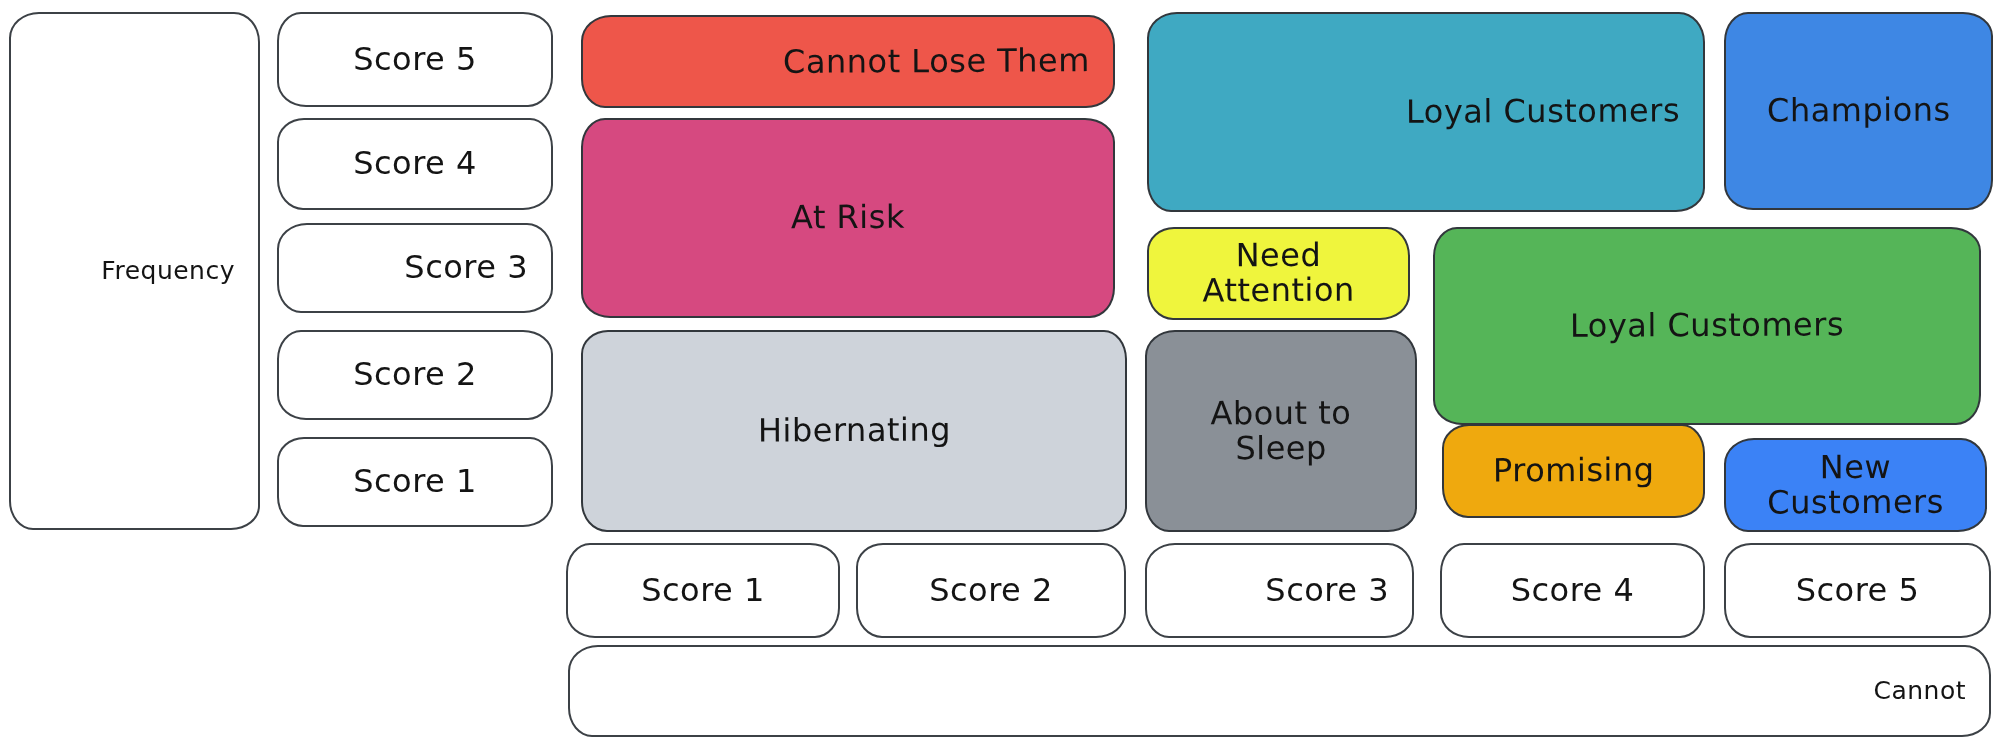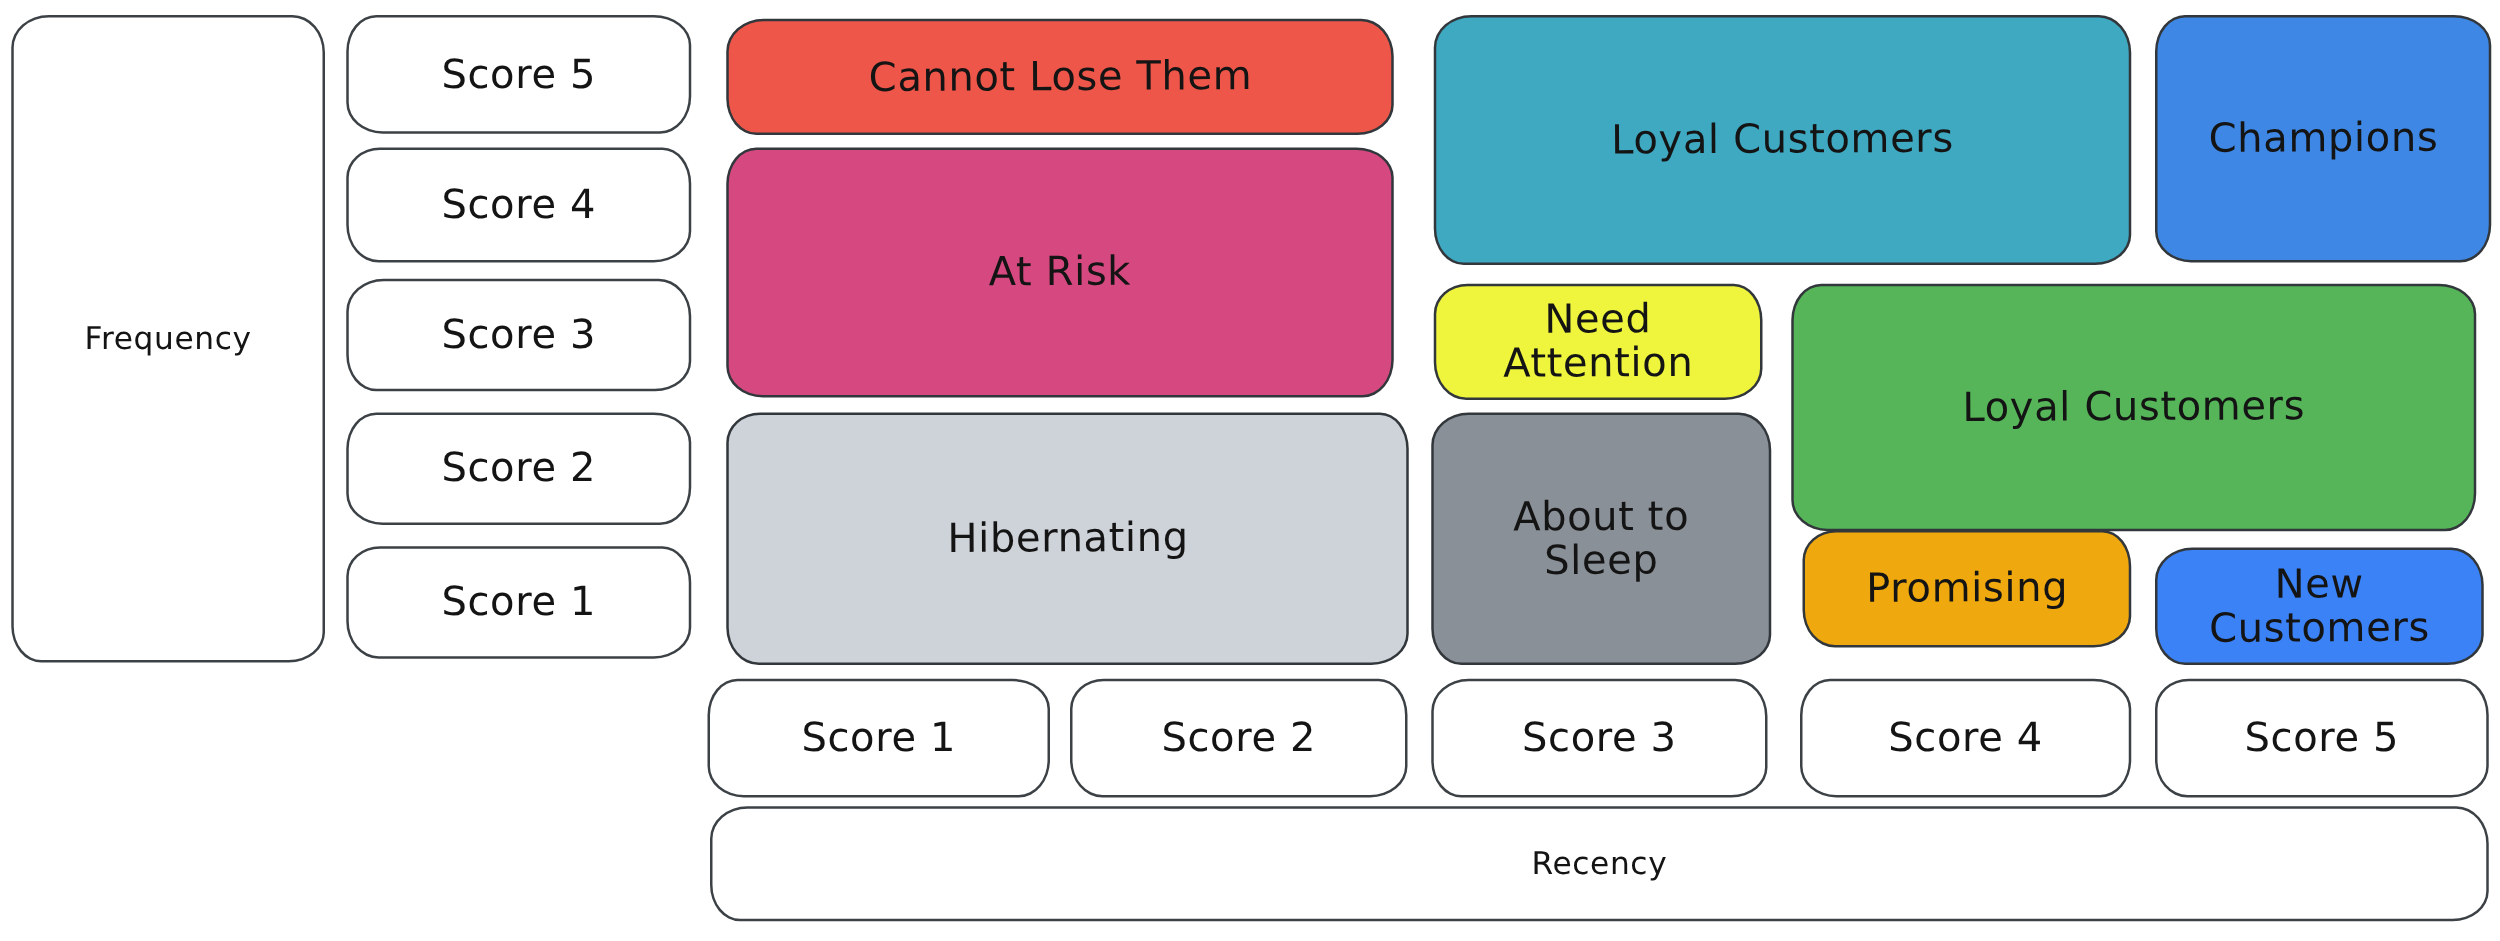--- a/index.html
+++ b/index.html
@@ -31,7 +31,7 @@
     padding: 4px 23px;
   }
   
-  .r-a { border-radius: 30px 26px 29px 24px / 26px 30px 24px 29px; }
+  .r-a { border-radius: 30px 26px 29px 24px / 26px 30px 24px 29px; justify-content: flex-end; }
   .r-b { border-radius: 24px 30px 25px 29px / 29px 24px 30px 25px; }
   .r-c { border-radius: 27px 23px 30px 26px / 24px 29px 25px 30px; }
   .white-box {

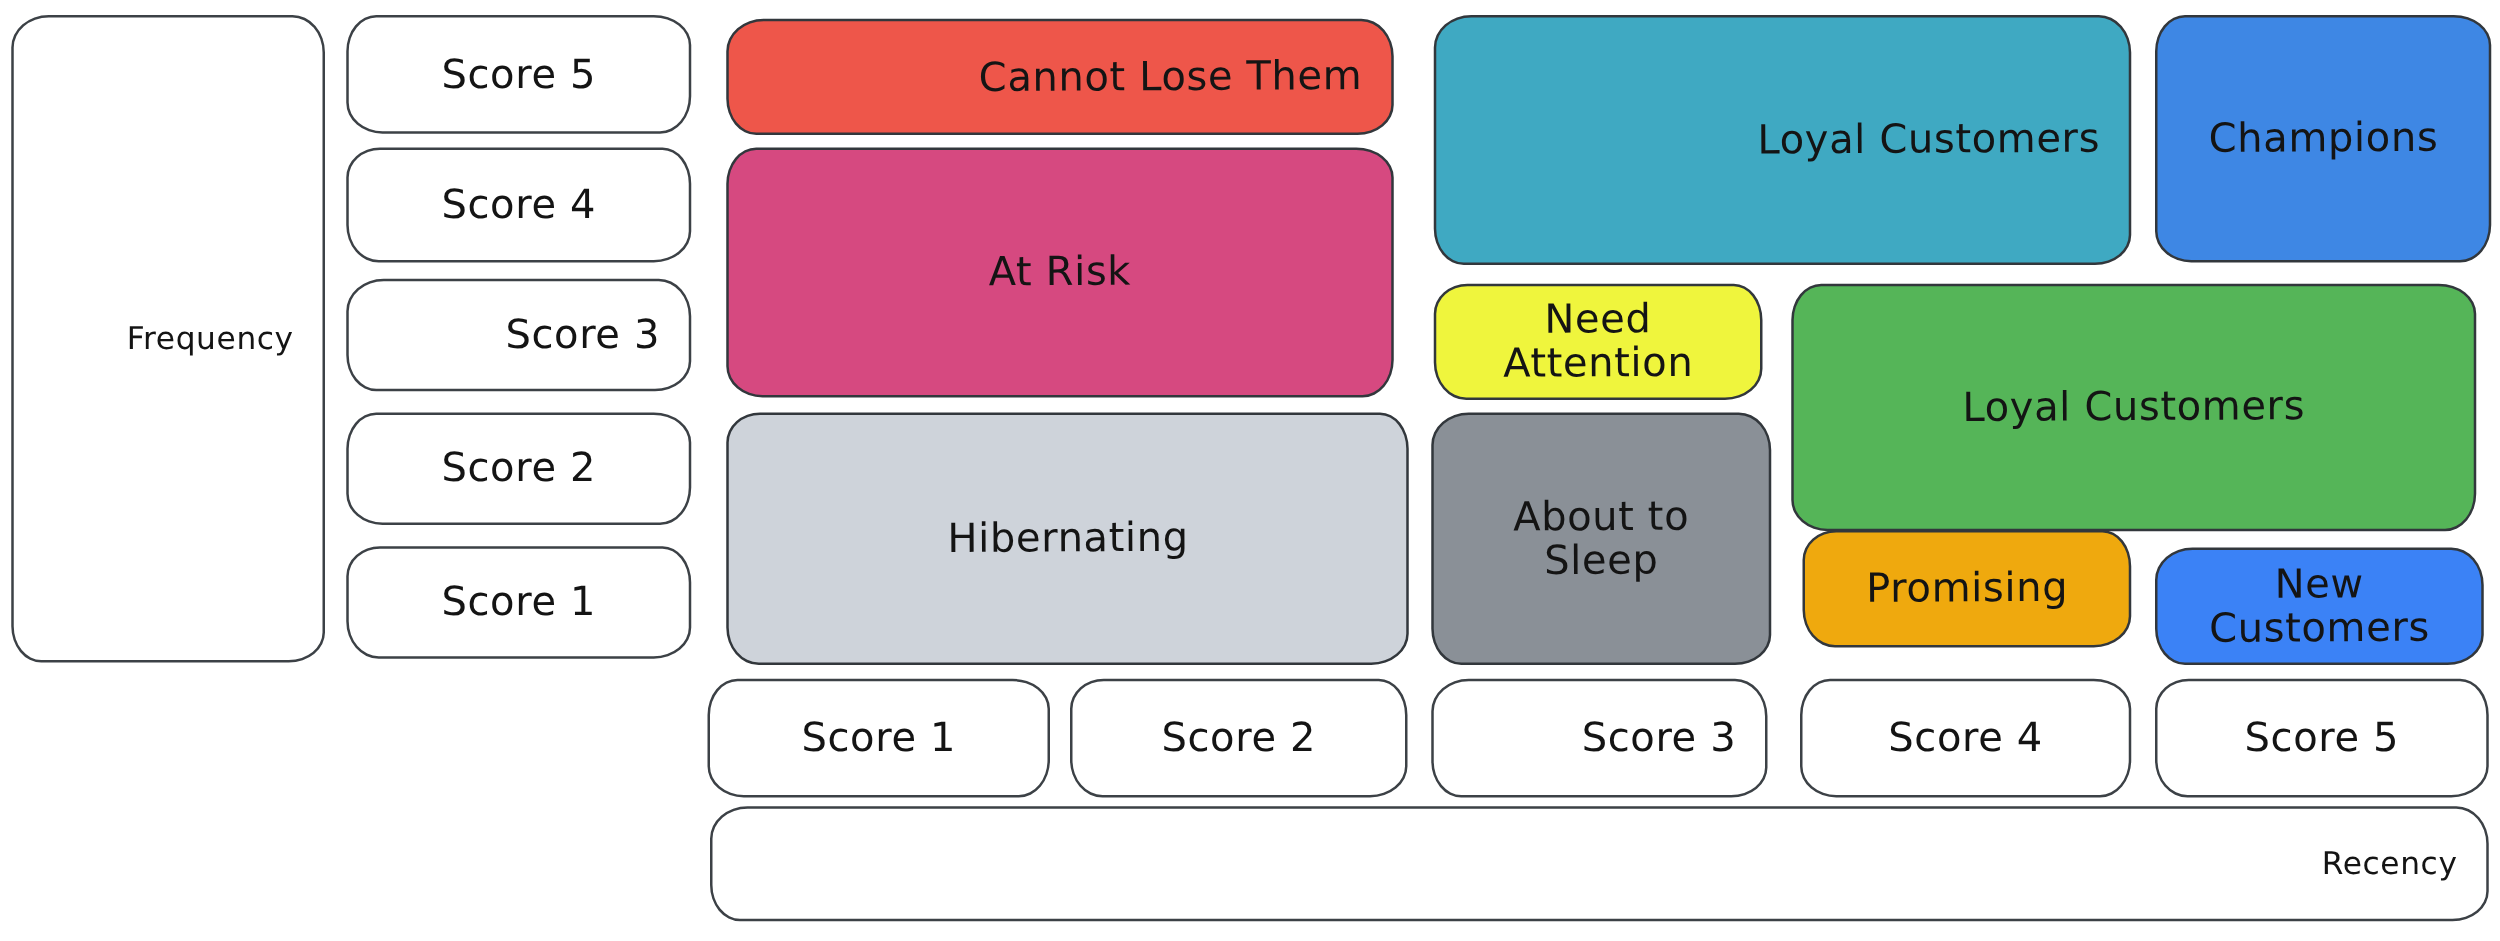--- a/index.html
+++ b/index.html
@@ -113,7 +113,7 @@
       <span class="lbl">Score 5</span>
     </div>
     <div class="box r-a white-box axis-label-box" style="left: 568px; top: 645px; width: 1423px; height: 92px; background: rgb(255, 255, 255);">
-      <span class="lbl">Recency</span>
+      <span class="lbl">Cannot</span>
     </div>
   </div>
 

